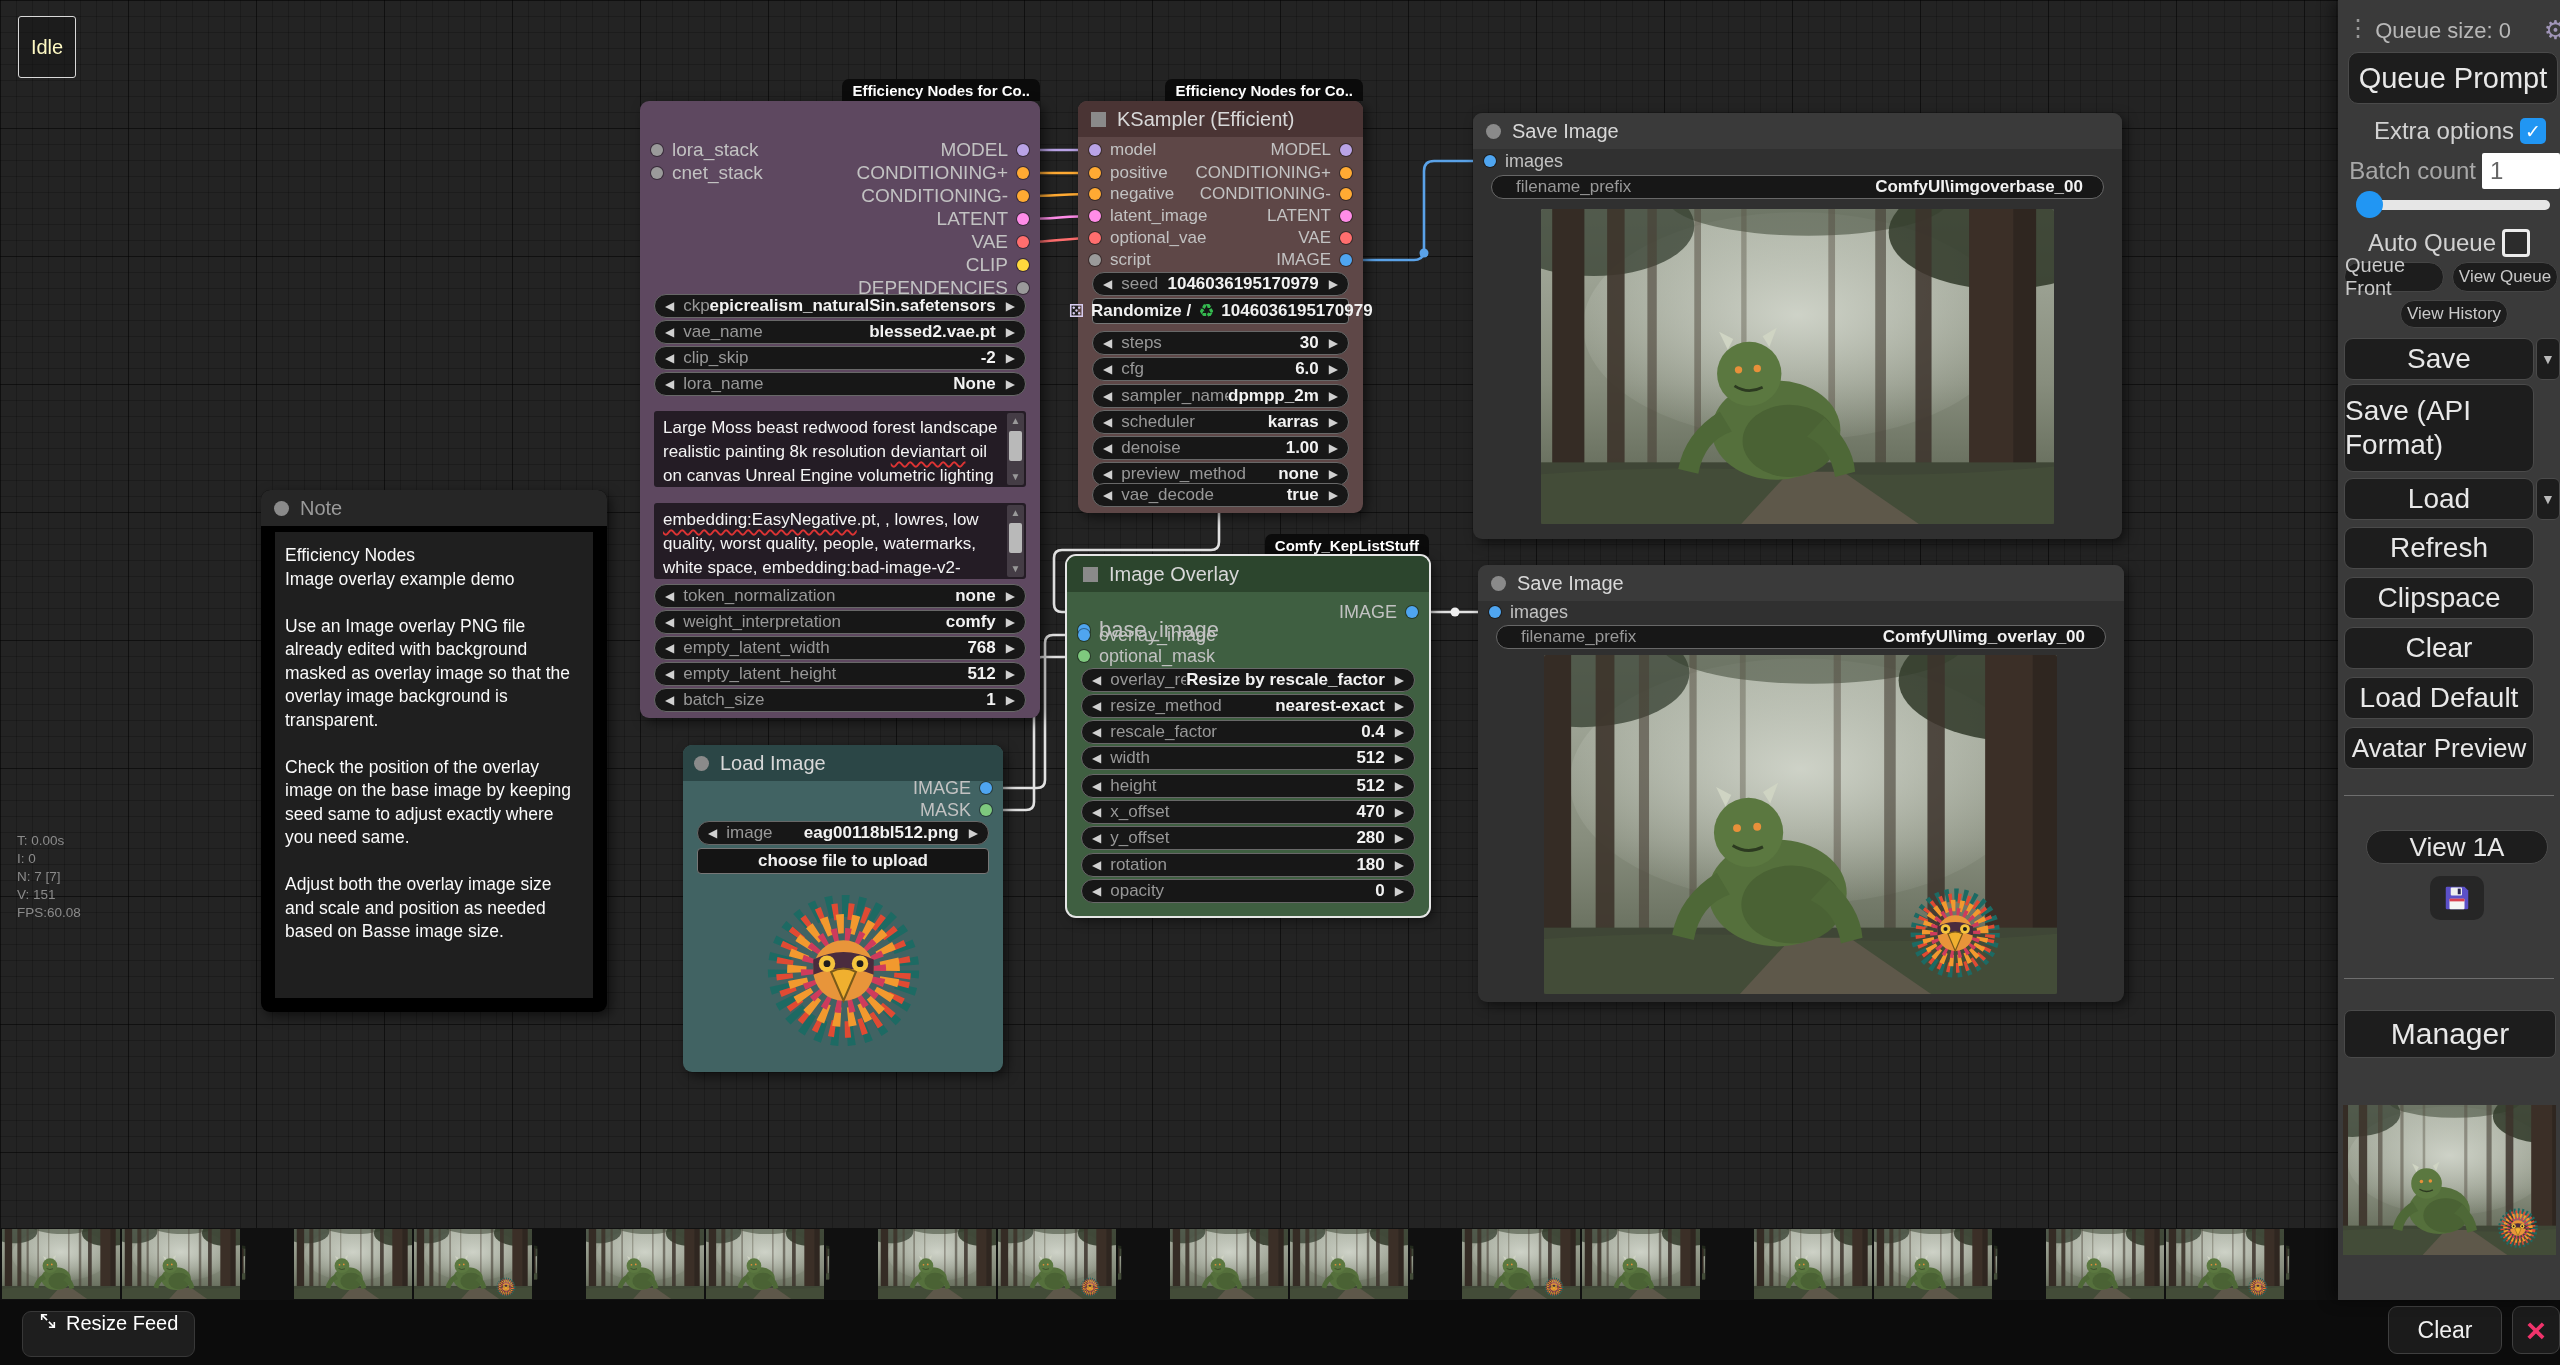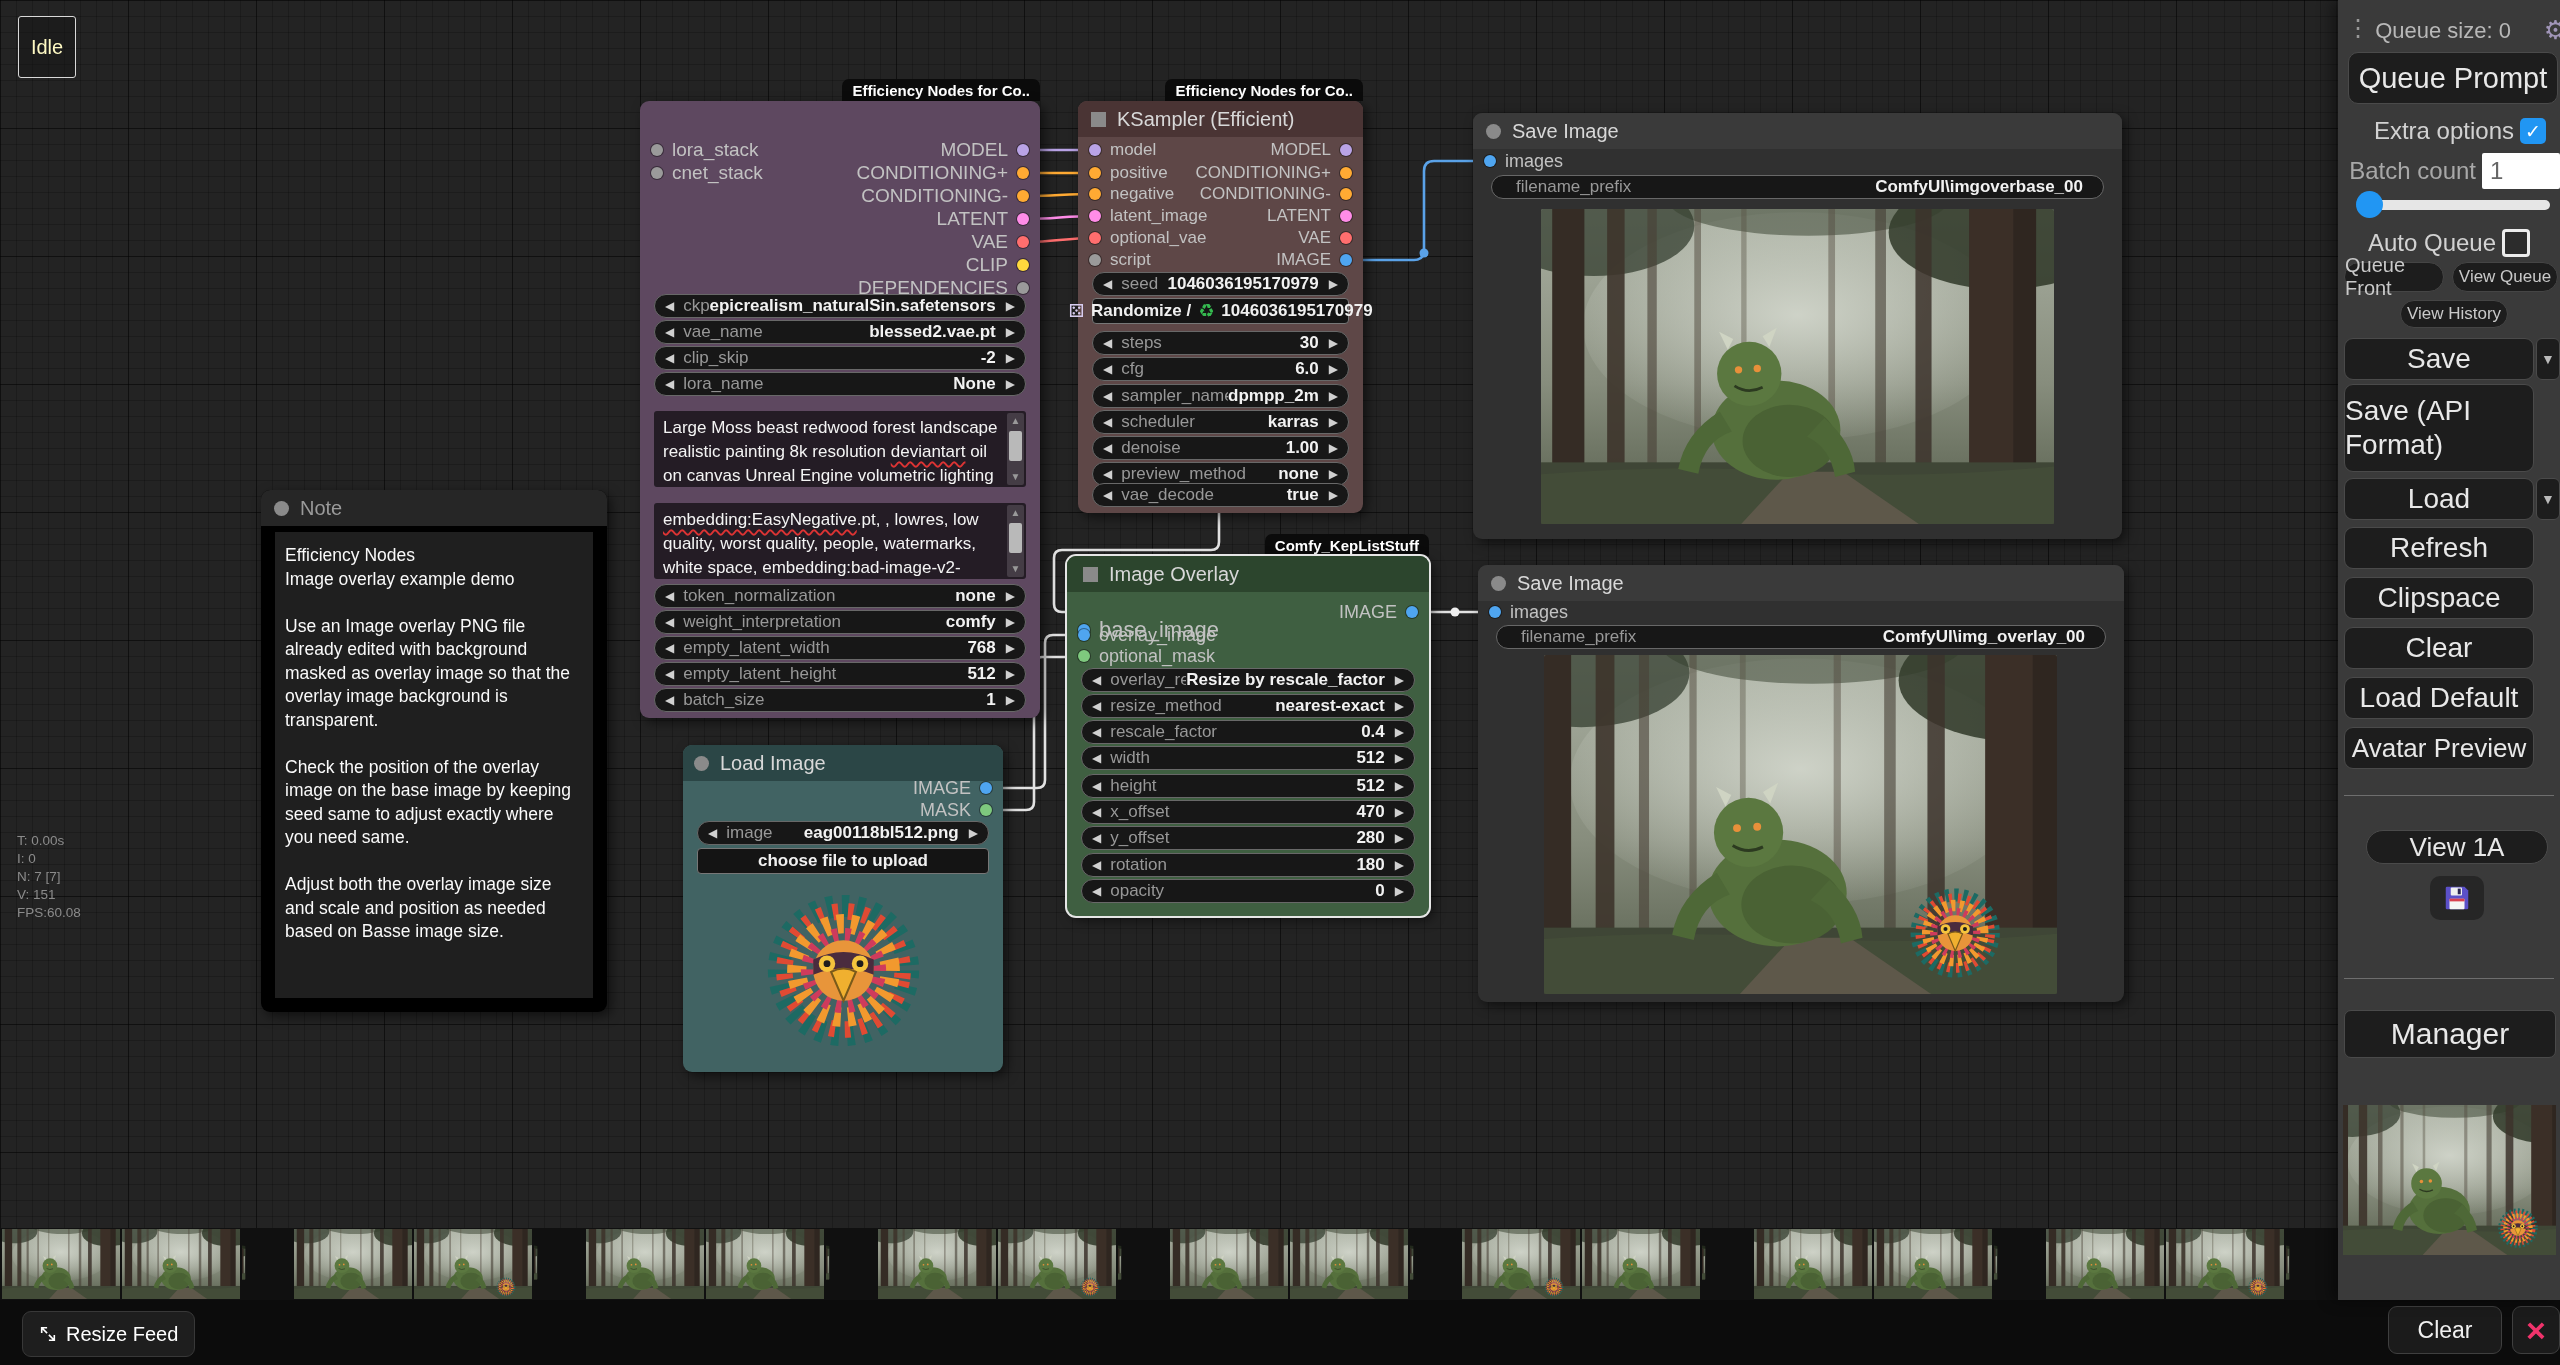--- a/index.html
+++ b/index.html
@@ -69,7 +69,7 @@
   
   #bottombar{position:absolute;left:0;top:1300px;width:2560px;height:65px;background:#0c0c0c;z-index:6;}
   #resize-feed{position:absolute;left:22px;top:11px;height:44px;padding:0 16px;background:#1e1e1e;
-    border:1px solid #383838;border-radius:9px;color:#fff;font-size:20px;display:flex;align-items:center;gap:9px;}
+    border:1px solid #383838;border-radius:9px;color:#fff;font-size:20px;display:flex;align-items:flex-start;gap:9px;}
   #btn-clear-feed{position:absolute;left:2388px;top:6px;width:112px;height:46px;background:#1b1b1b;
     border:1px solid #3f3f3f;border-radius:9px;color:#f0f0f0;font-size:23px;display:flex;align-items:center;justify-content:center;}
   #btn-close-feed{position:absolute;left:2512px;top:6px;width:46px;height:46px;background:#1b1b1b;

